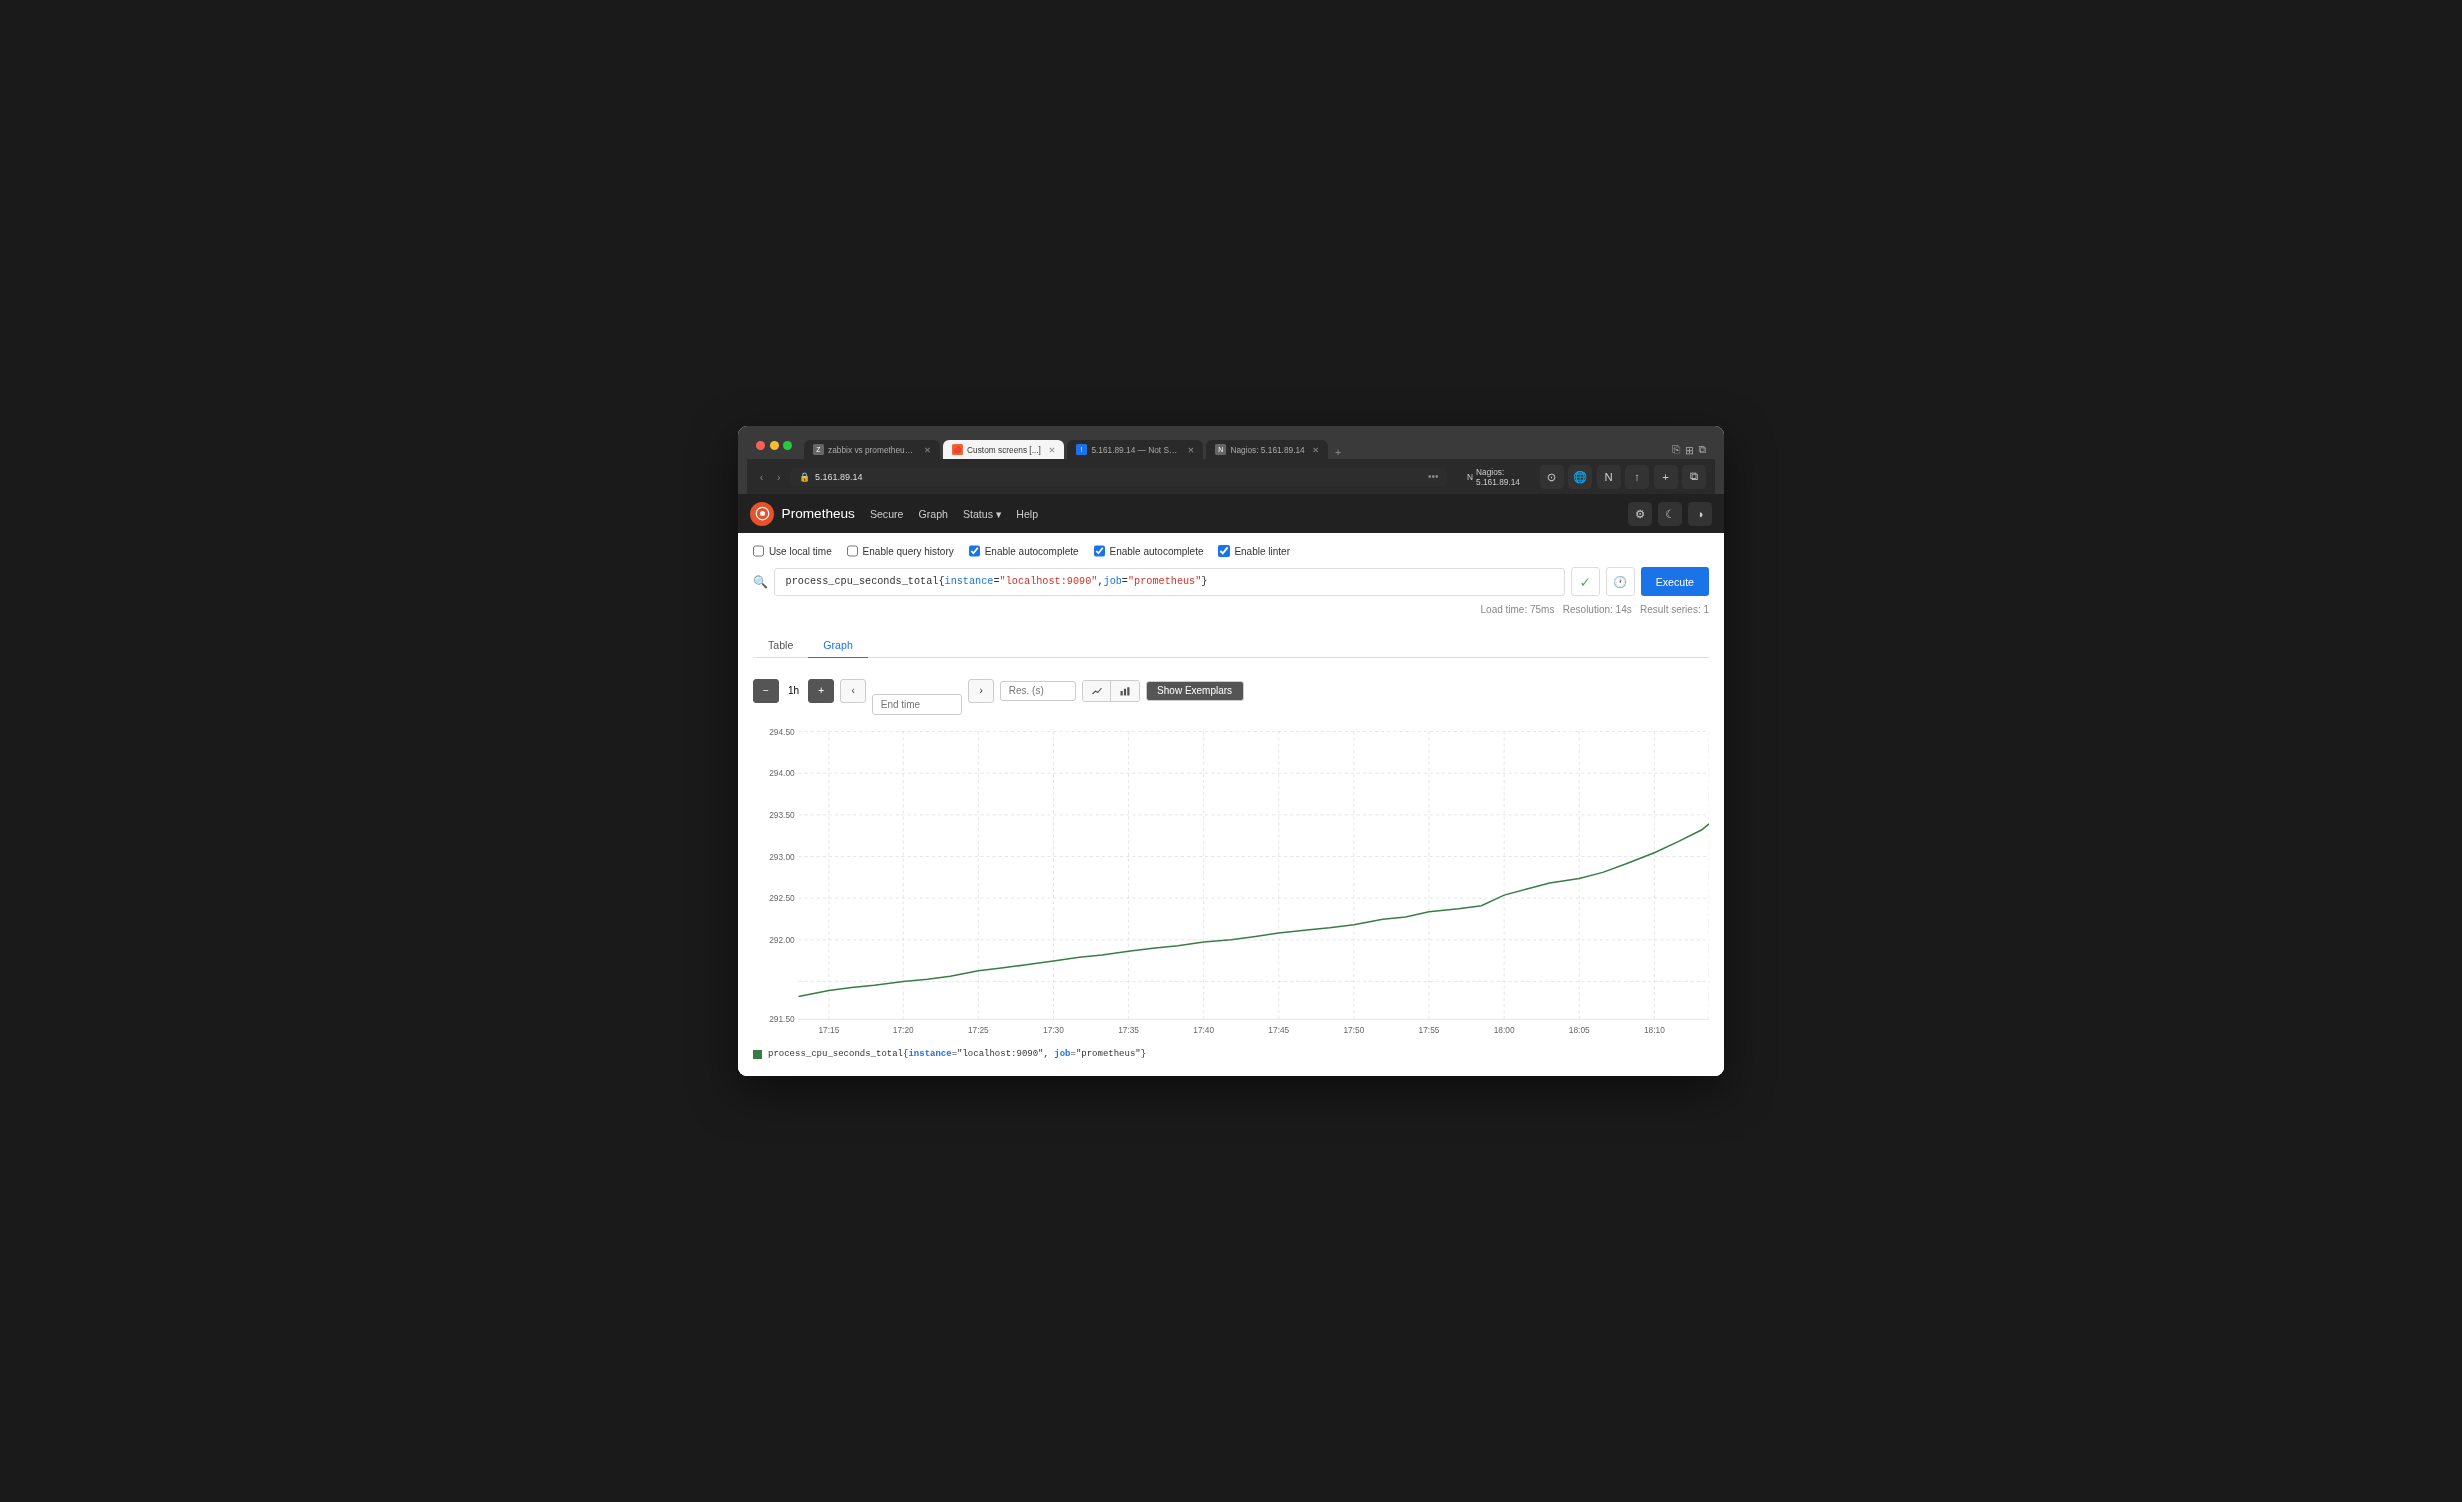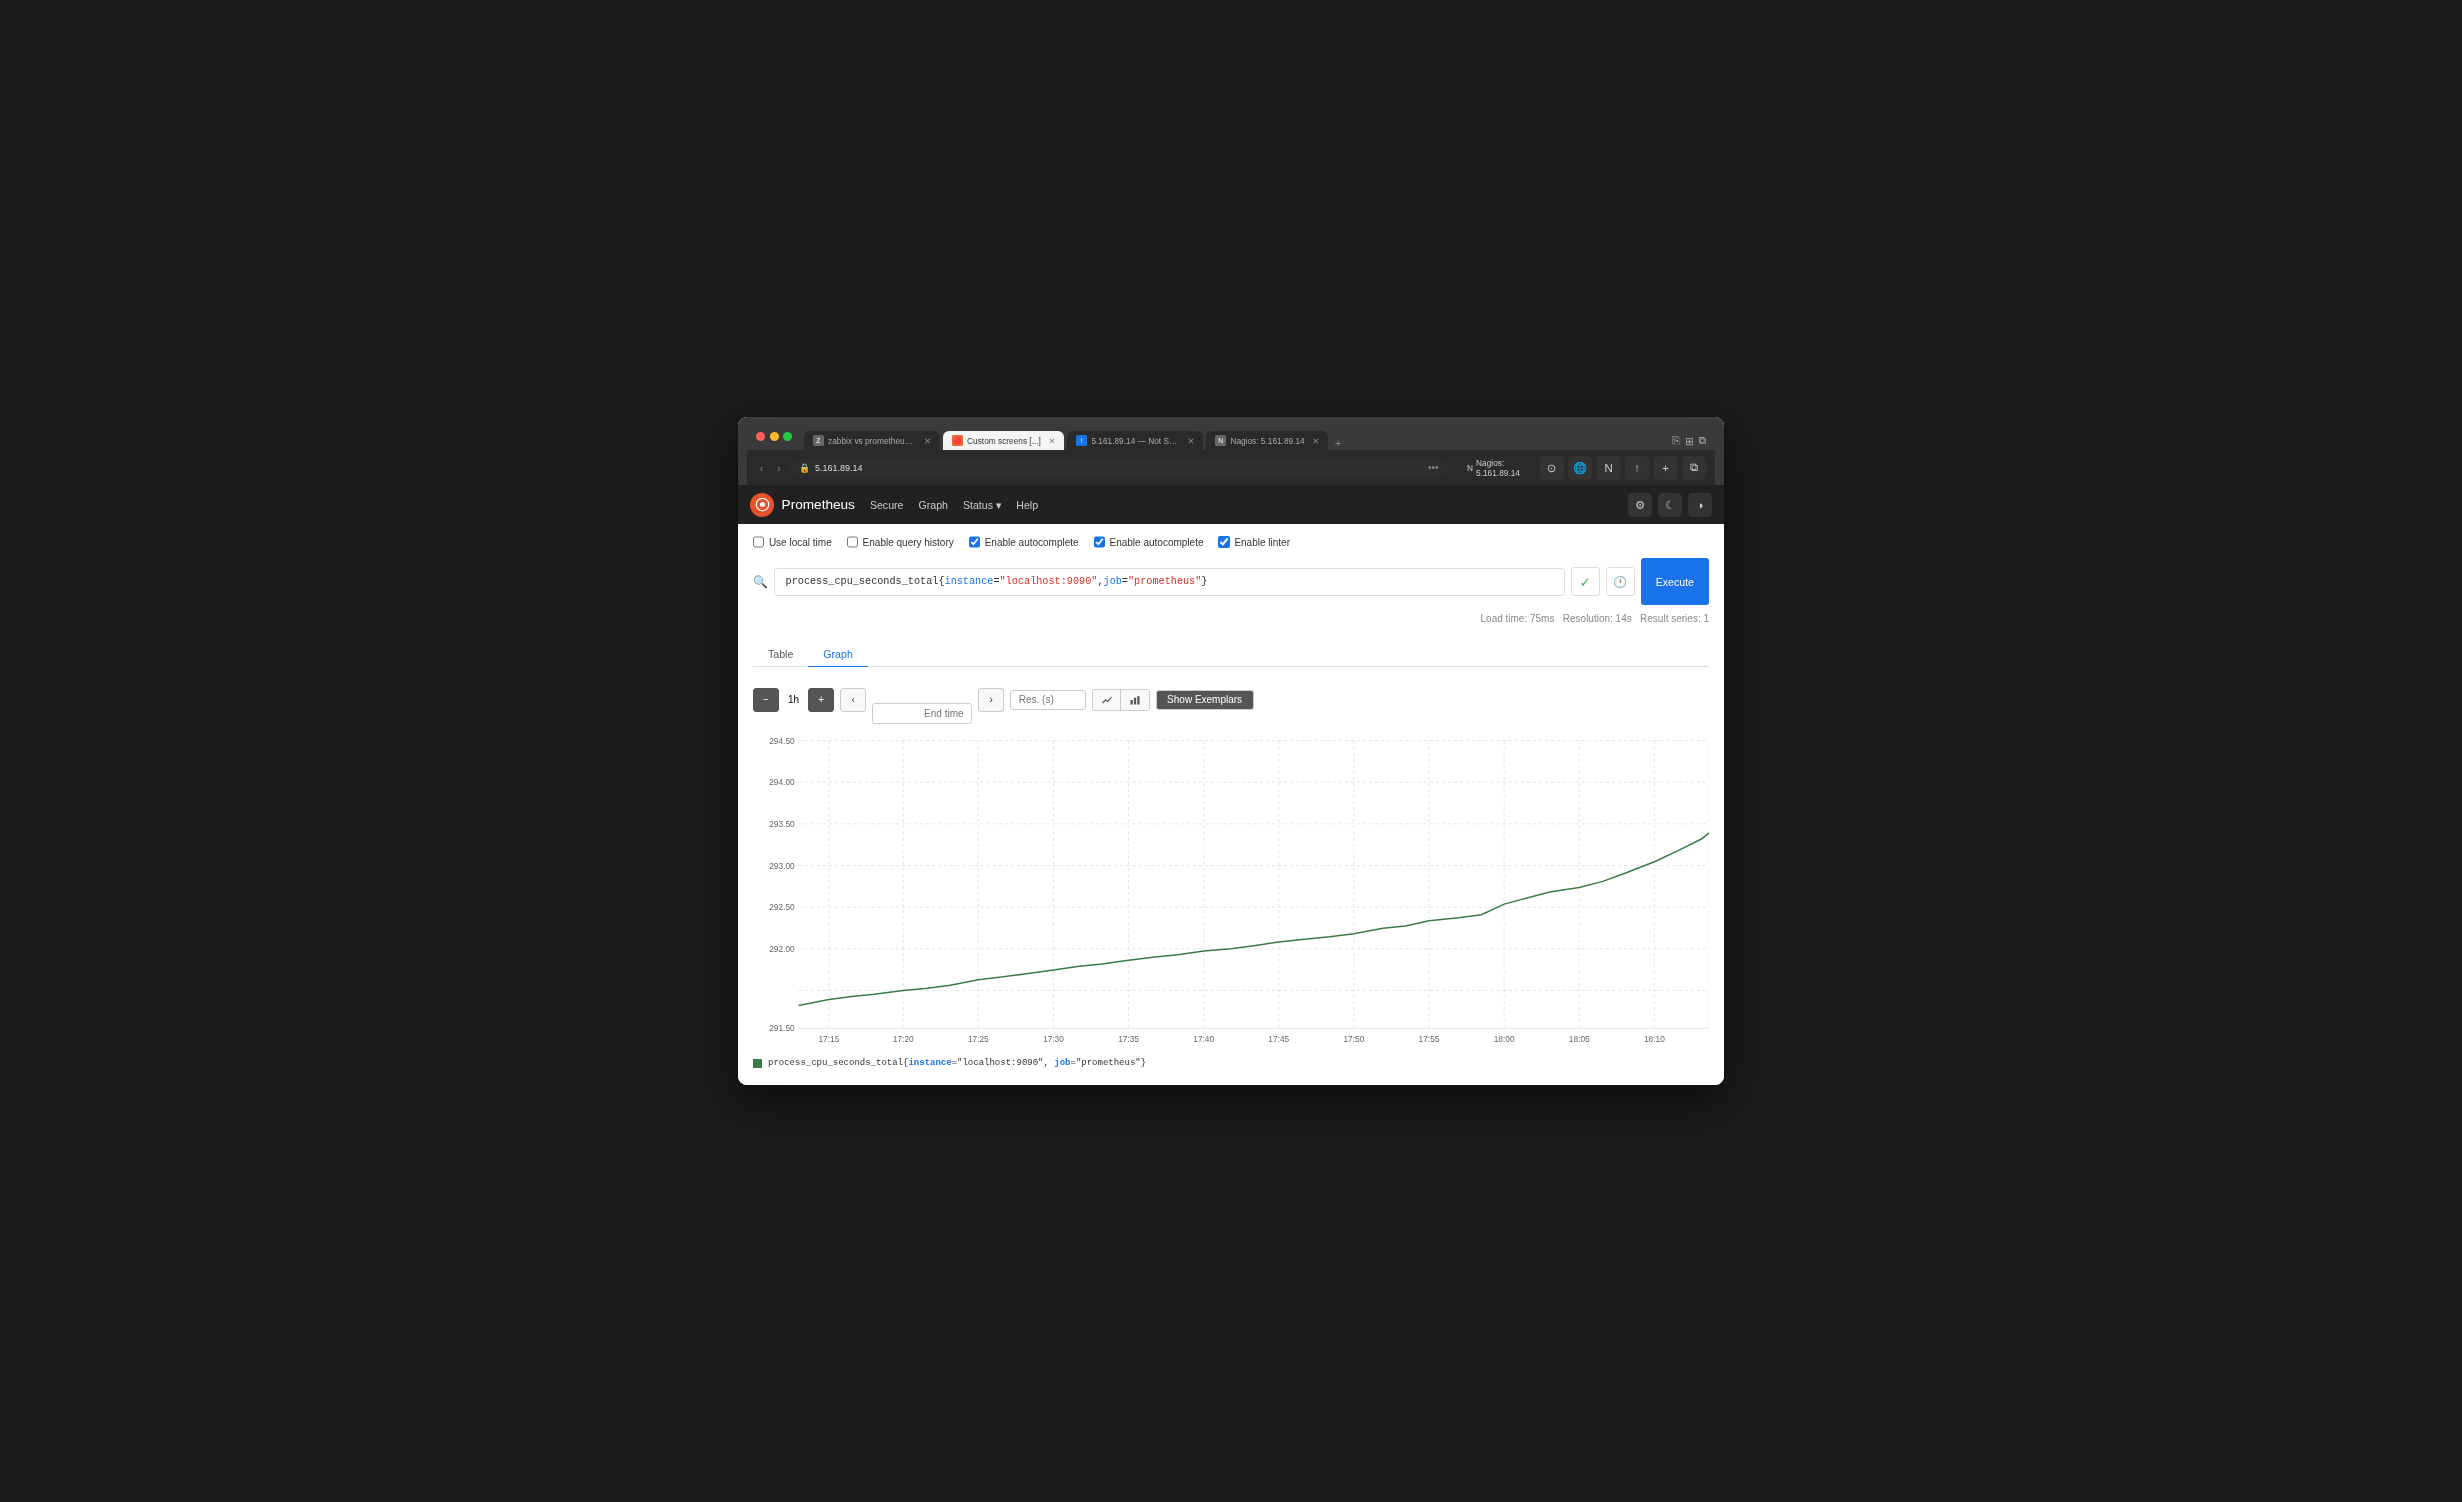--- a/index.html
+++ b/index.html
@@ -305,7 +305,7 @@
       padding: 6px 15px;
       font-size: 10.6px;
       cursor: pointer;
-      height: 47px;
+      height: 29px;
       font-weight: 500;
     }
 

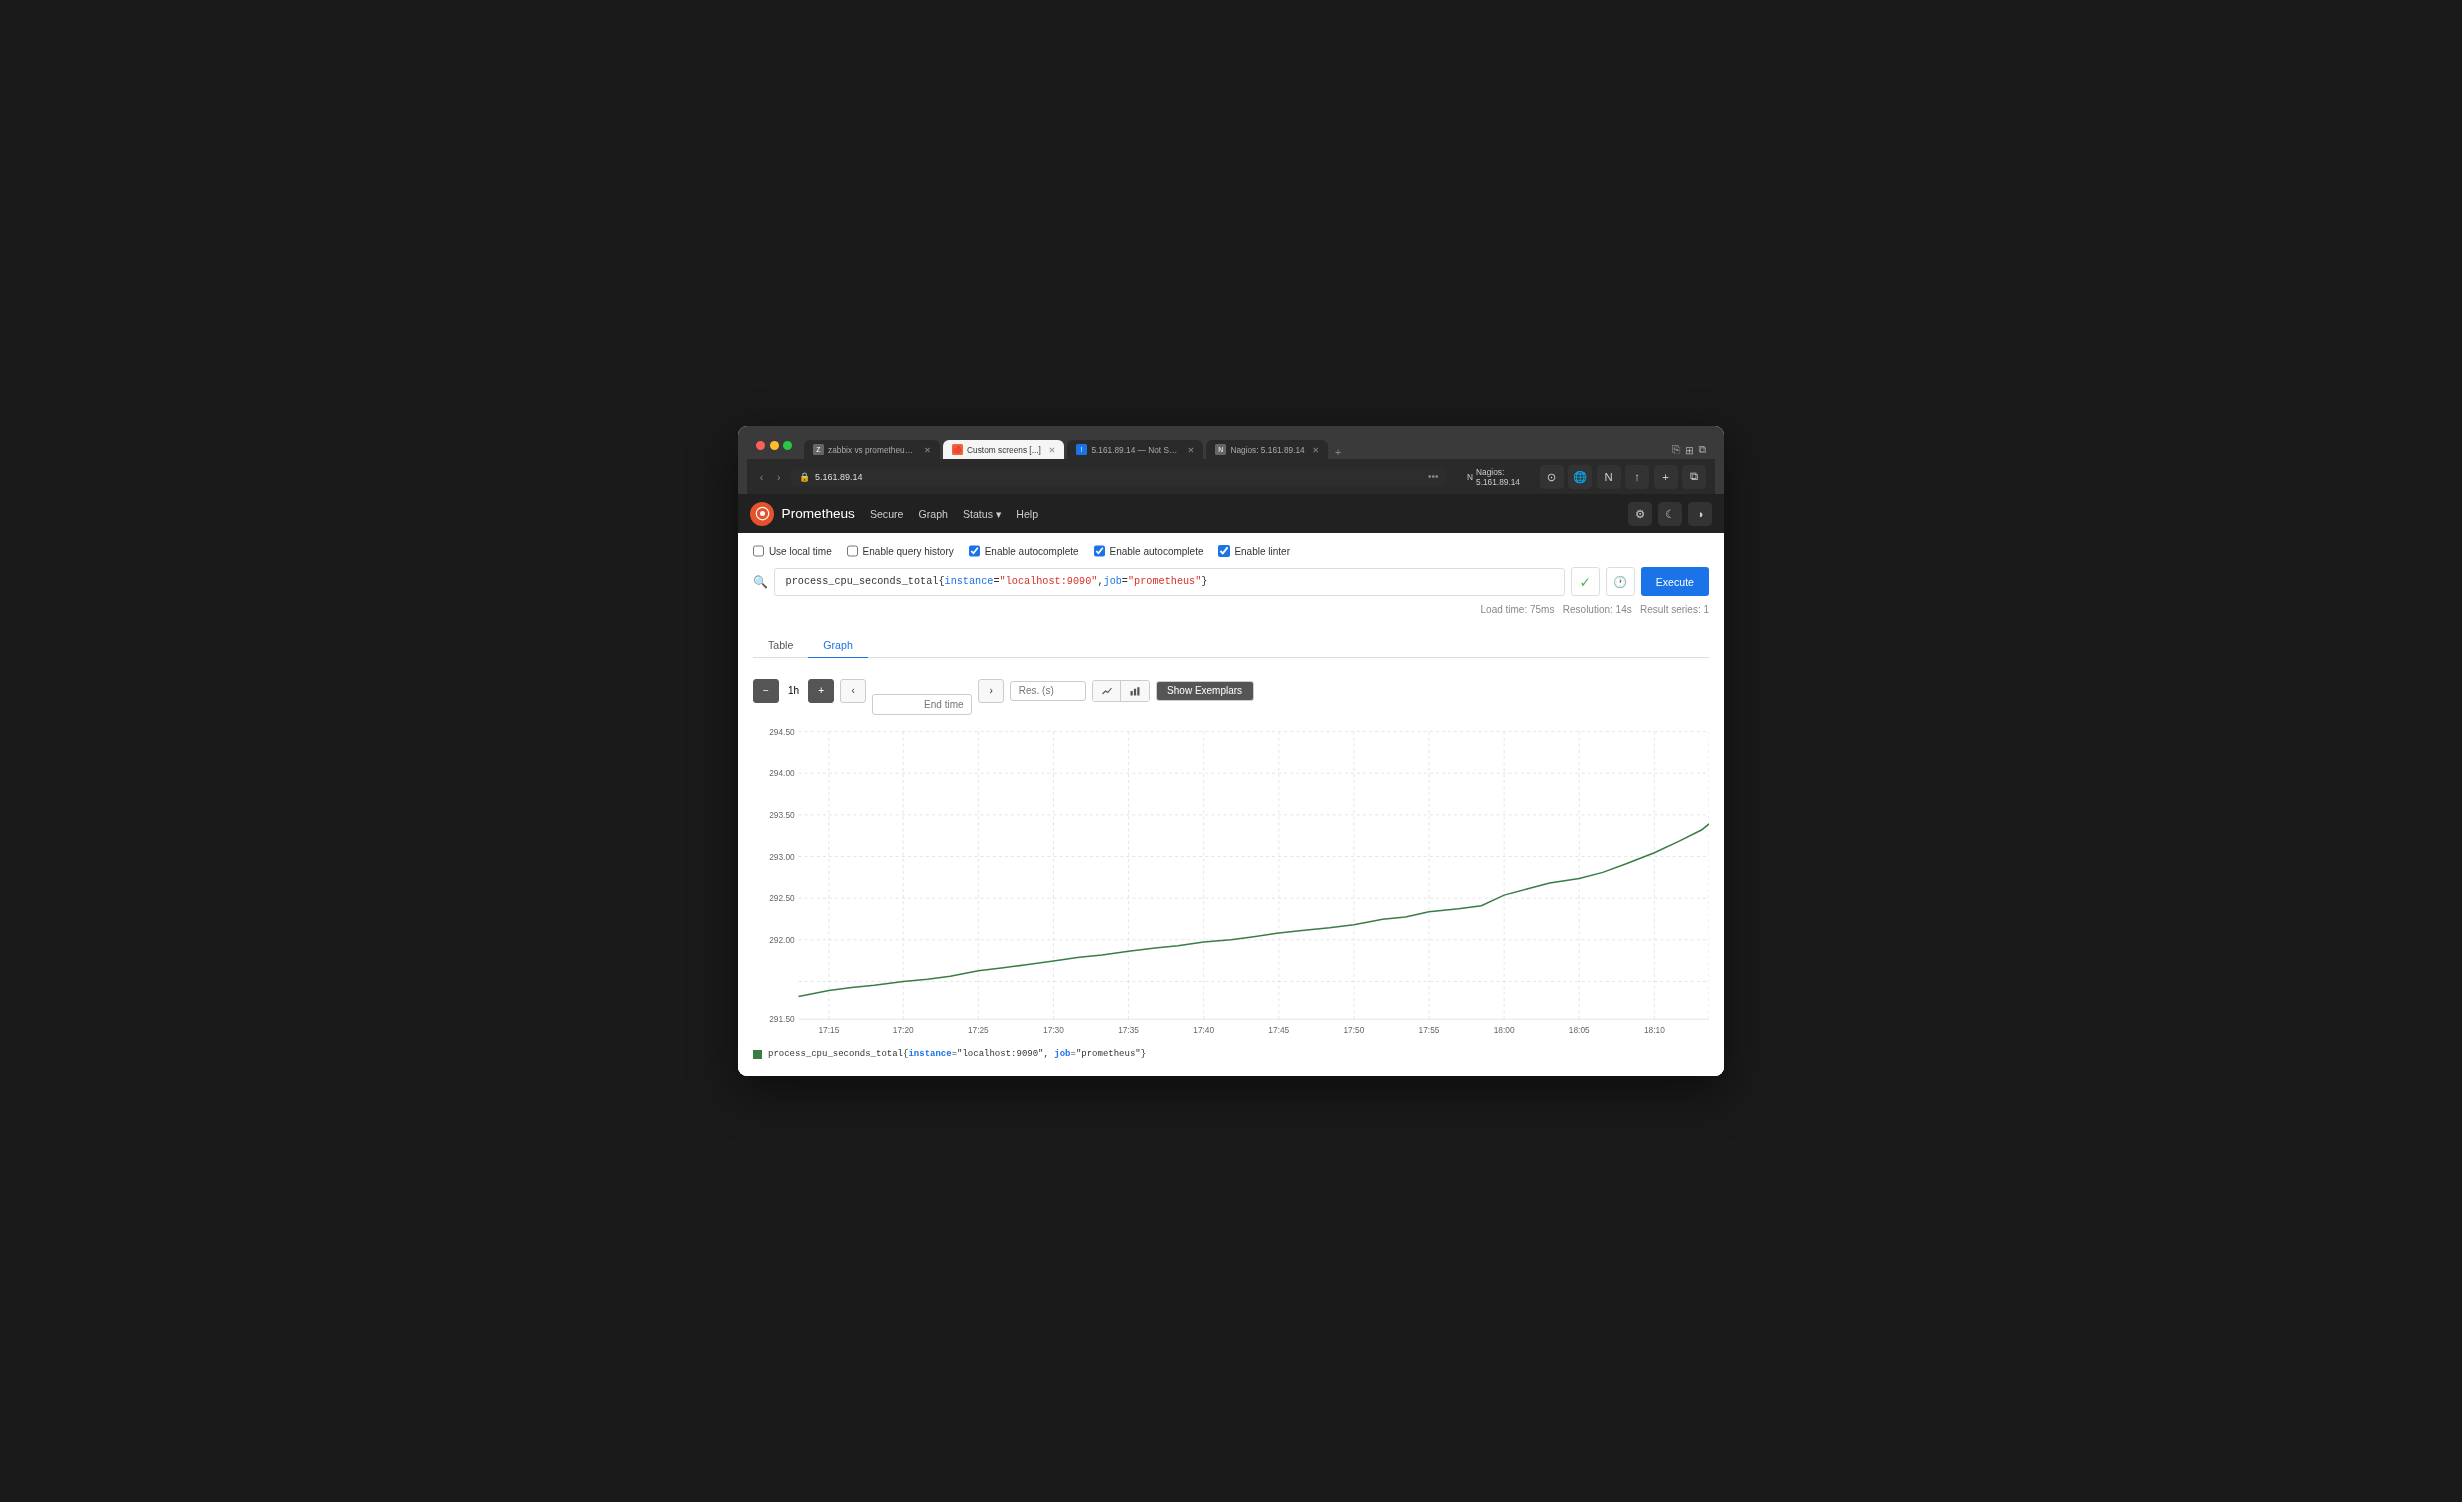--- a/index.html
+++ b/index.html
@@ -378,8 +378,8 @@
       padding: 3.8px 7.6px;
       font-size: 10px;
       color: #999;
-      width: 100px;
-      text-align: right;
+      width: 90px;
+      text-align: left;
       margin-top: 27px;
     }
 

